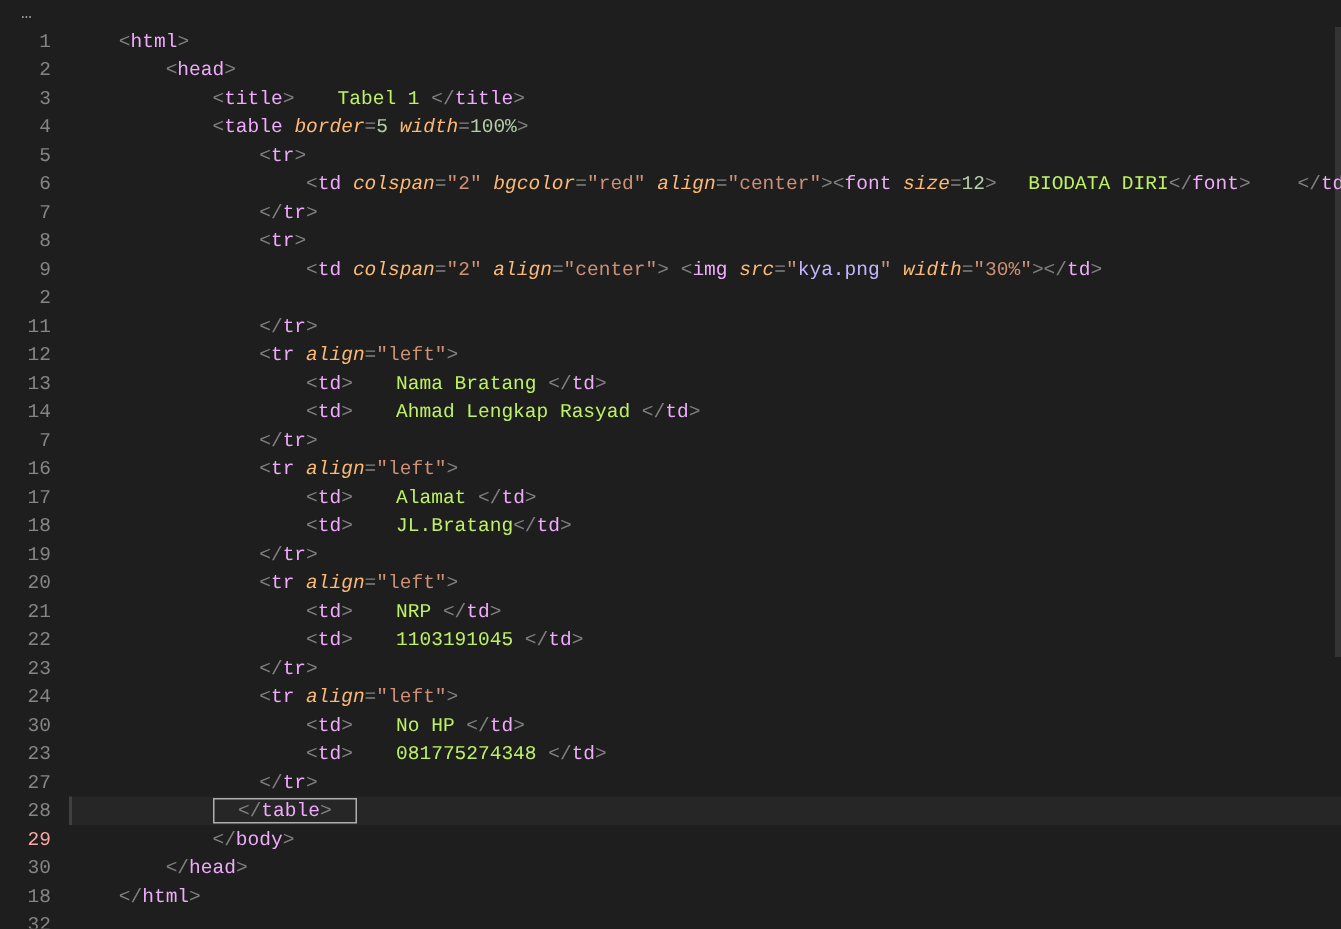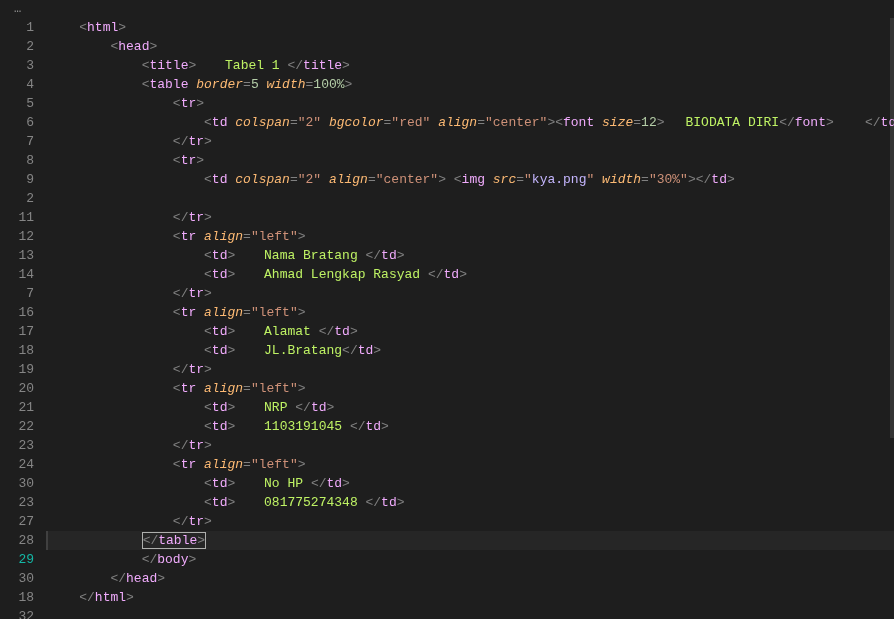--- a/index.html
+++ b/index.html
@@ -71,7 +71,7 @@
   .url-str { color: #c4b5fd; text-decoration-color: #888; }
   .cursorbox {
     border: 1px solid #aeafad;
-    padding: 0 0;
+    padding: 0 16px;
   }
   .scrollbar {
     position: absolute;

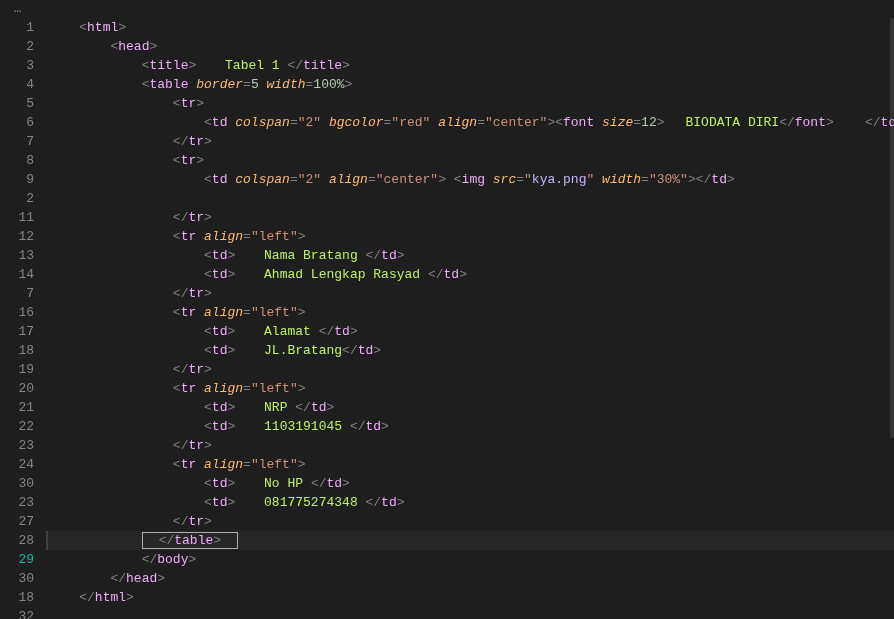--- a/index.html
+++ b/index.html
@@ -37,7 +37,7 @@
     line-height: 19px;
   }
   .gutter .ln.active {
-    color: #14b8a6;
+    color: #fca5a5;
     text-align: right;
   }
   .code {

